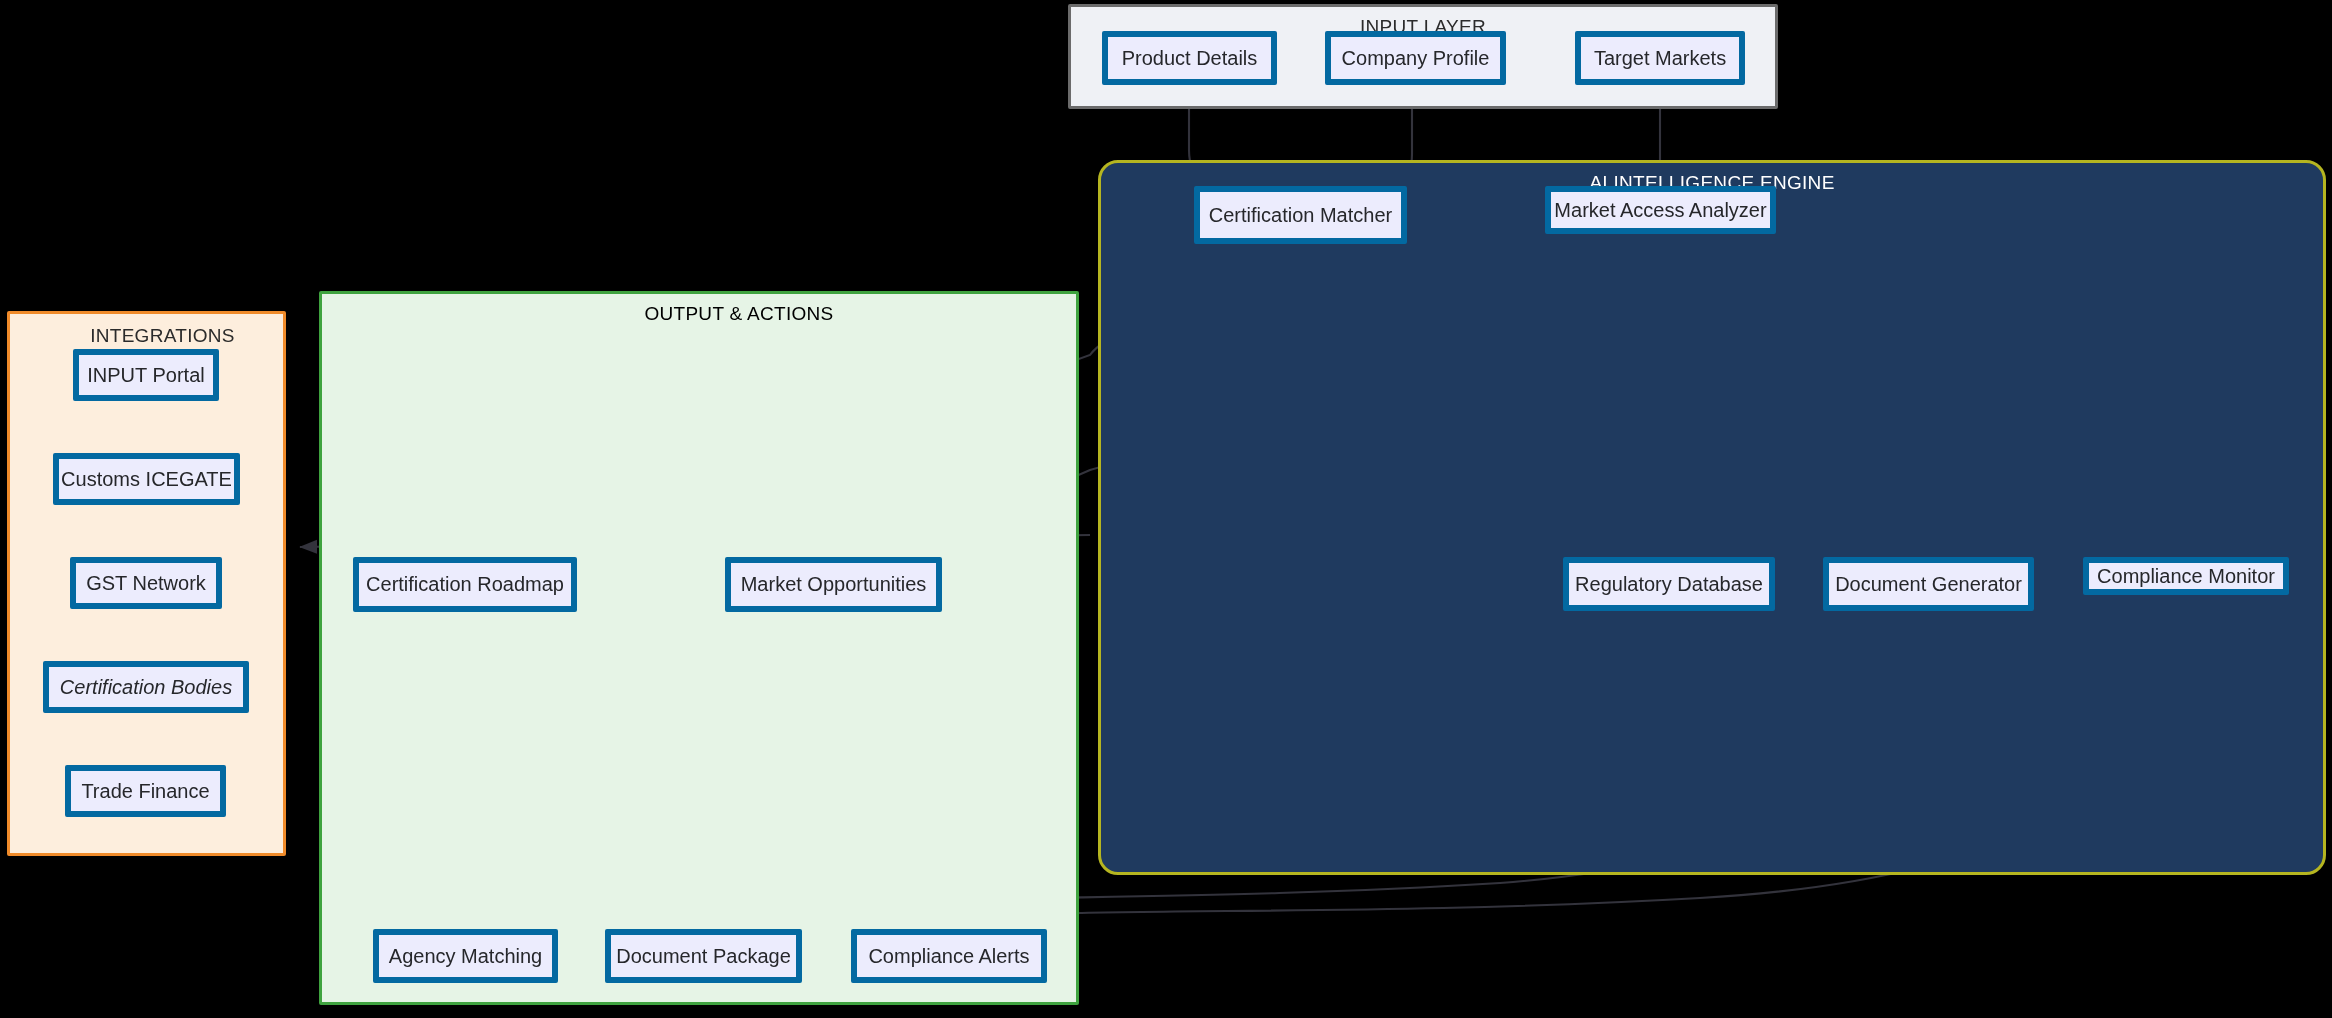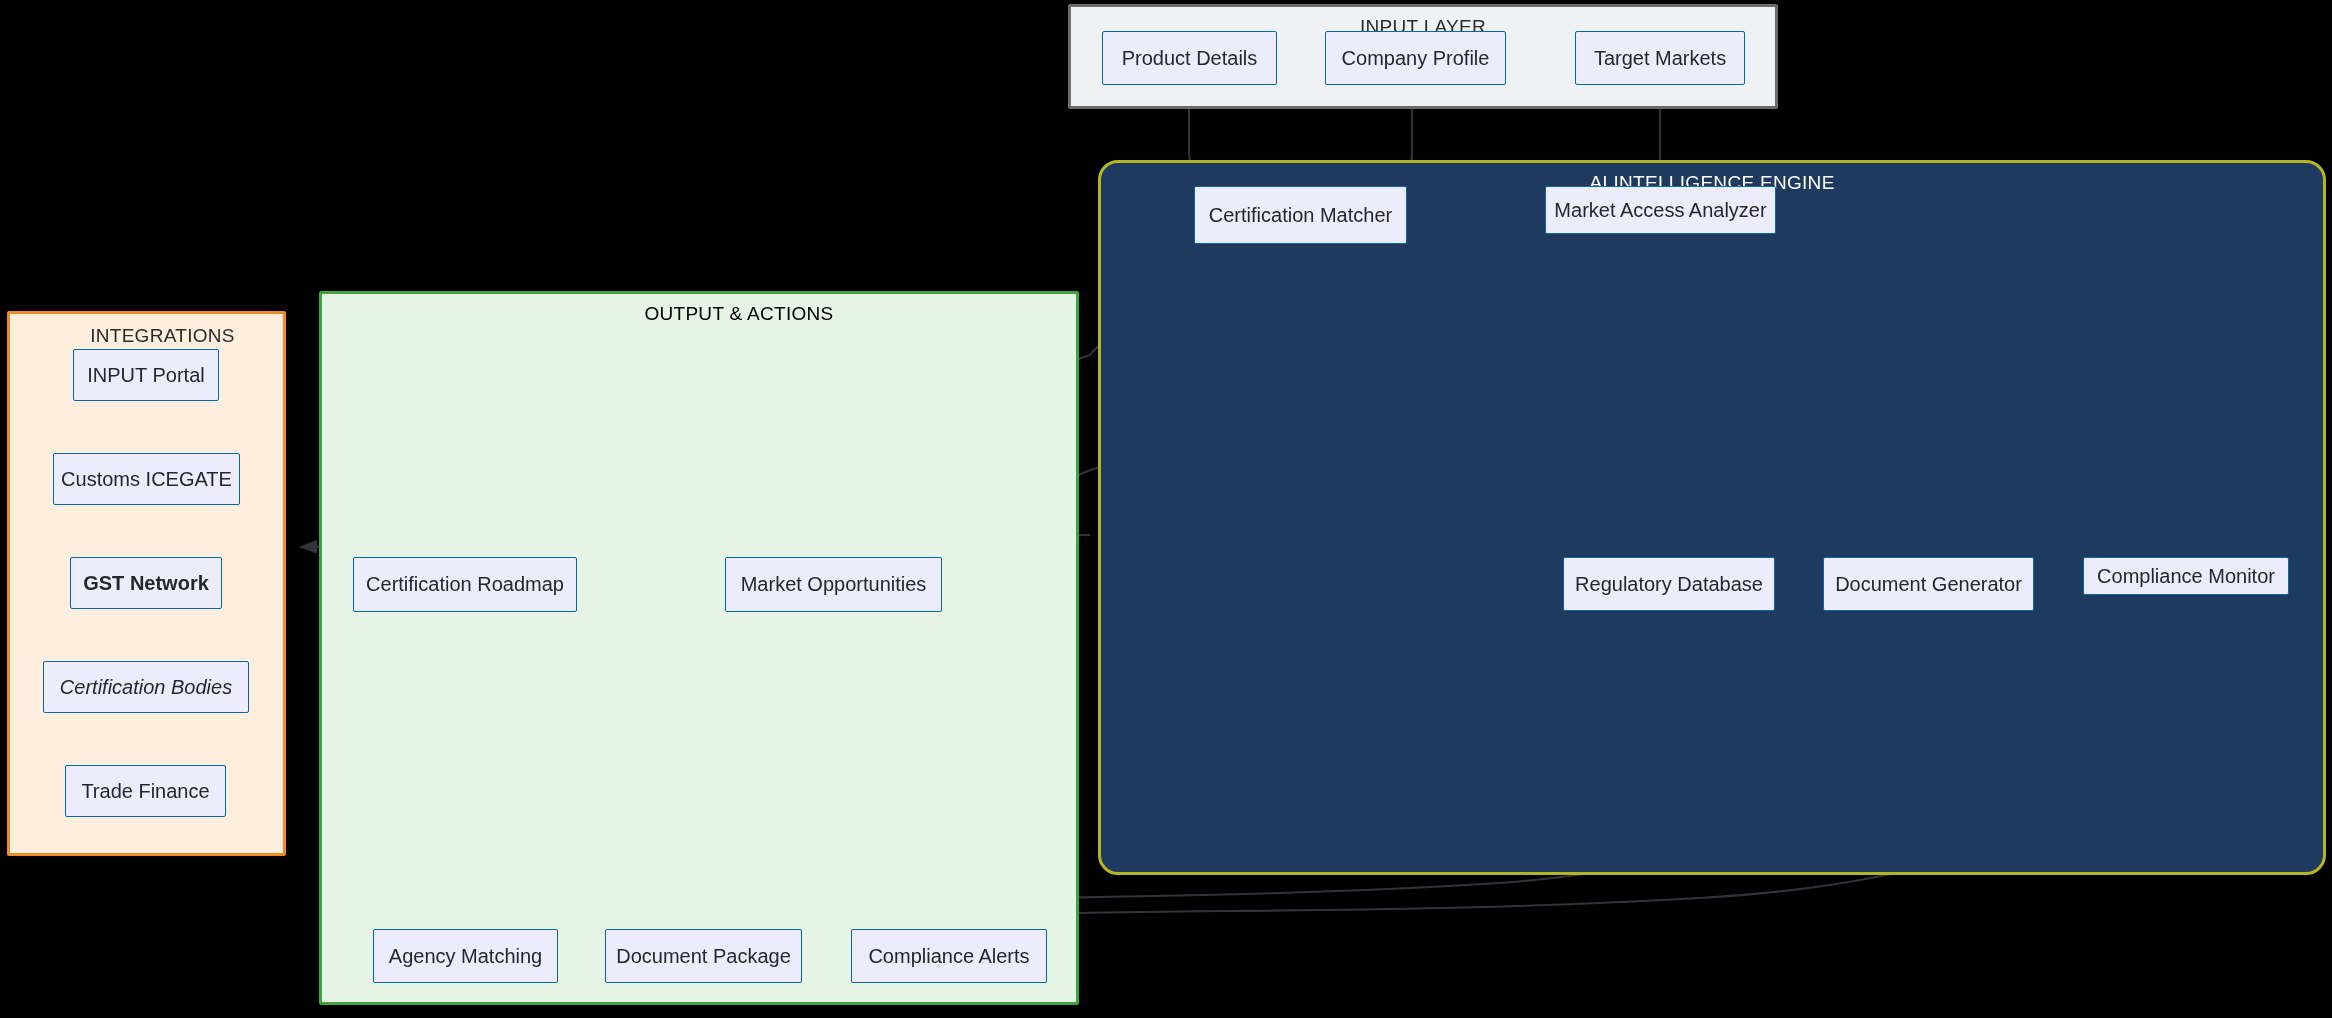--- a/index.html
+++ b/index.html
@@ -74,7 +74,7 @@
     position: absolute;
     box-sizing: border-box;
     background: #ececfd;
-    border: 1px solid #0369a1;
+    border: 6px solid #0369a1;
     border-radius: 2px;
     display: flex;
     align-items: center;

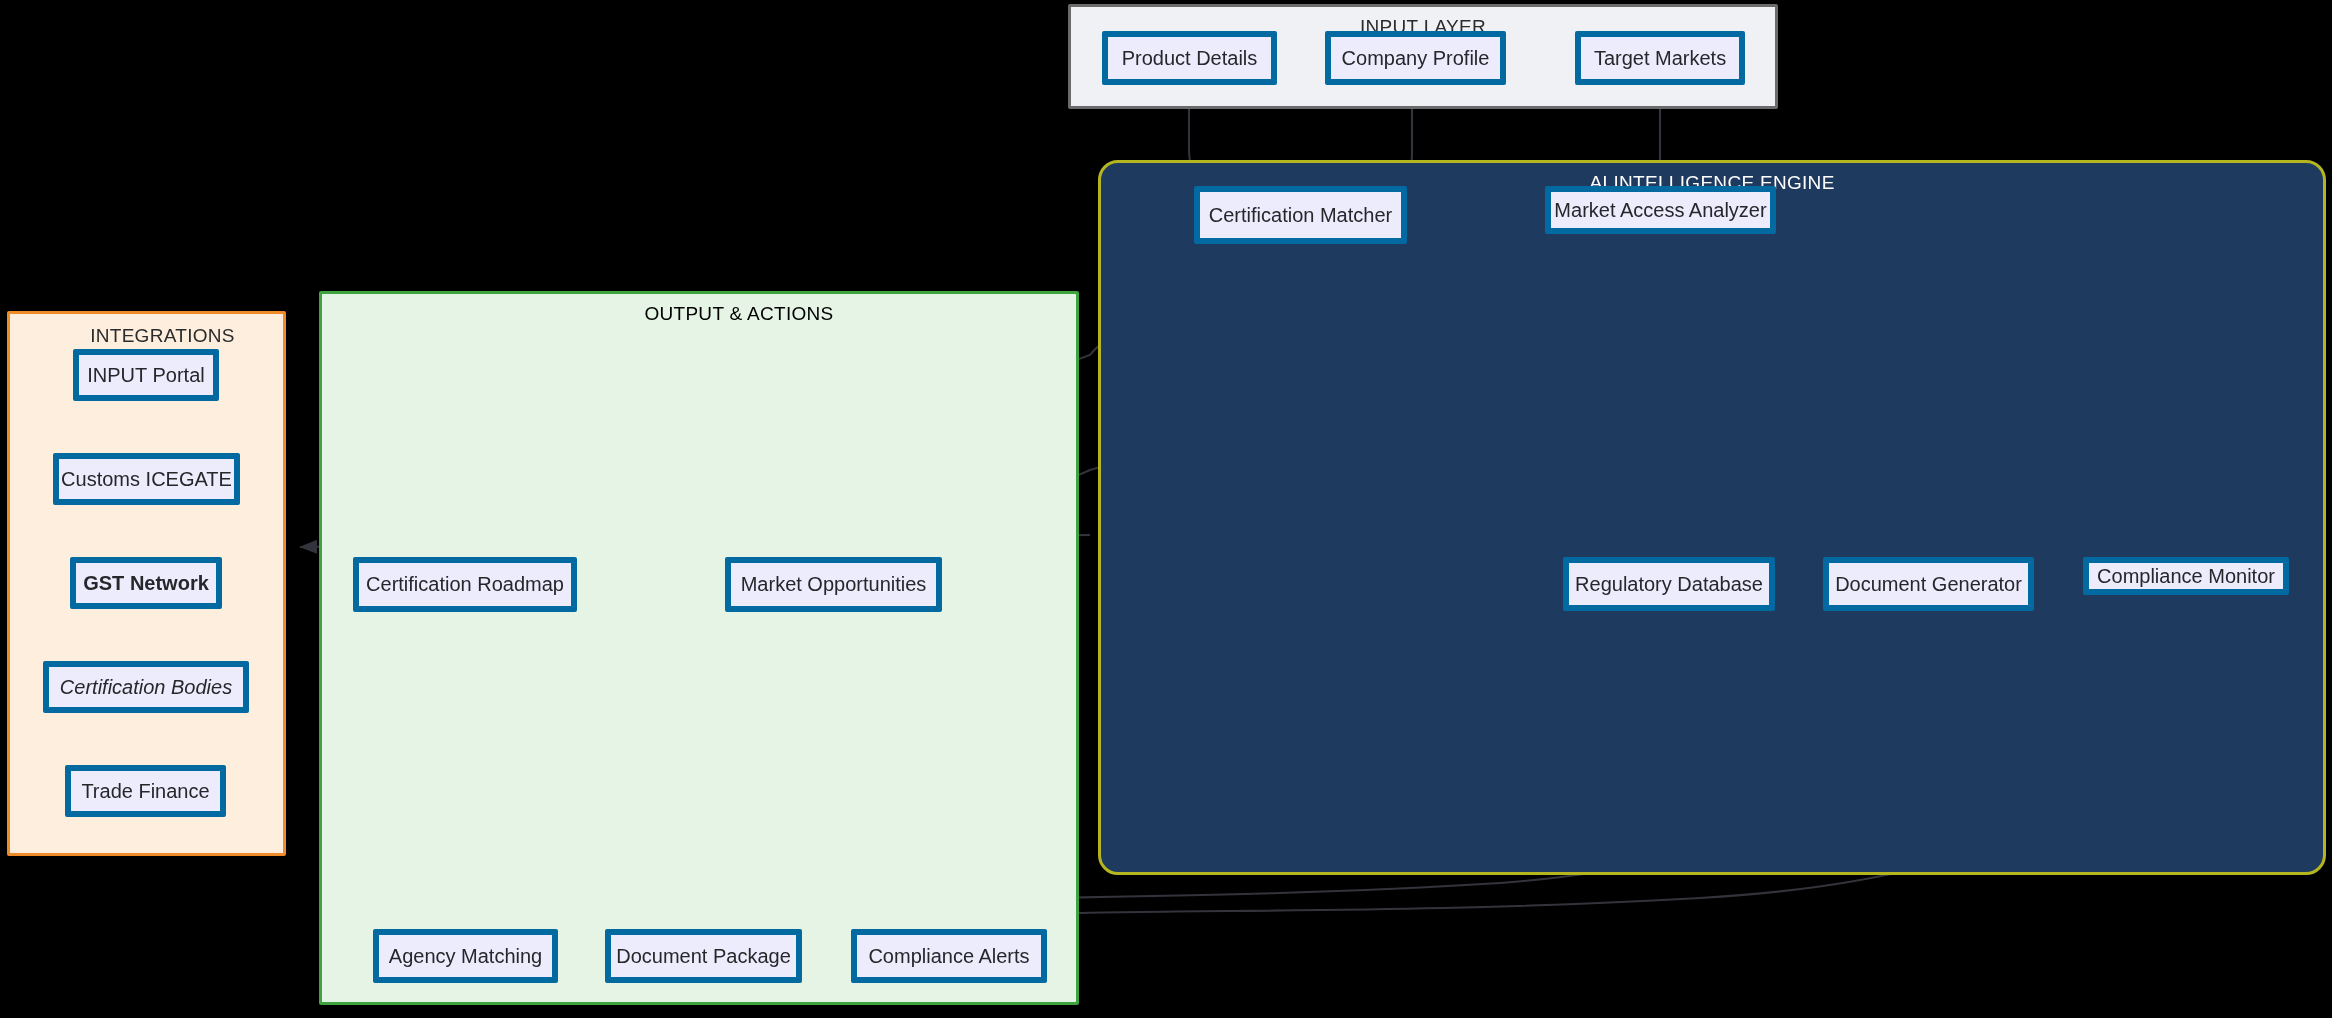--- a/index.html
+++ b/index.html
@@ -168,7 +168,7 @@
   </div>
   <div class="node" style="left:73px; top:349px; width:146px; height:52px;">INPUT Portal</div>
   <div class="node" style="left:53px; top:453px; width:187px; height:52px;">Customs ICEGATE</div>
-  <div class="node" style="left:70px; top:557px; width:152px; height:52px;font-weight:bold;">GST Network</div>
+  <div class="node" style="left:70px; top:557px; width:152px; height:52px;">GST Network</div>
   <div class="node" style="left:43px; top:661px; width:206px; height:52px;font-style:italic;">Certification Bodies</div>
   <div class="node" style="left:65px; top:765px; width:161px; height:52px;">Trade Finance</div>
 

